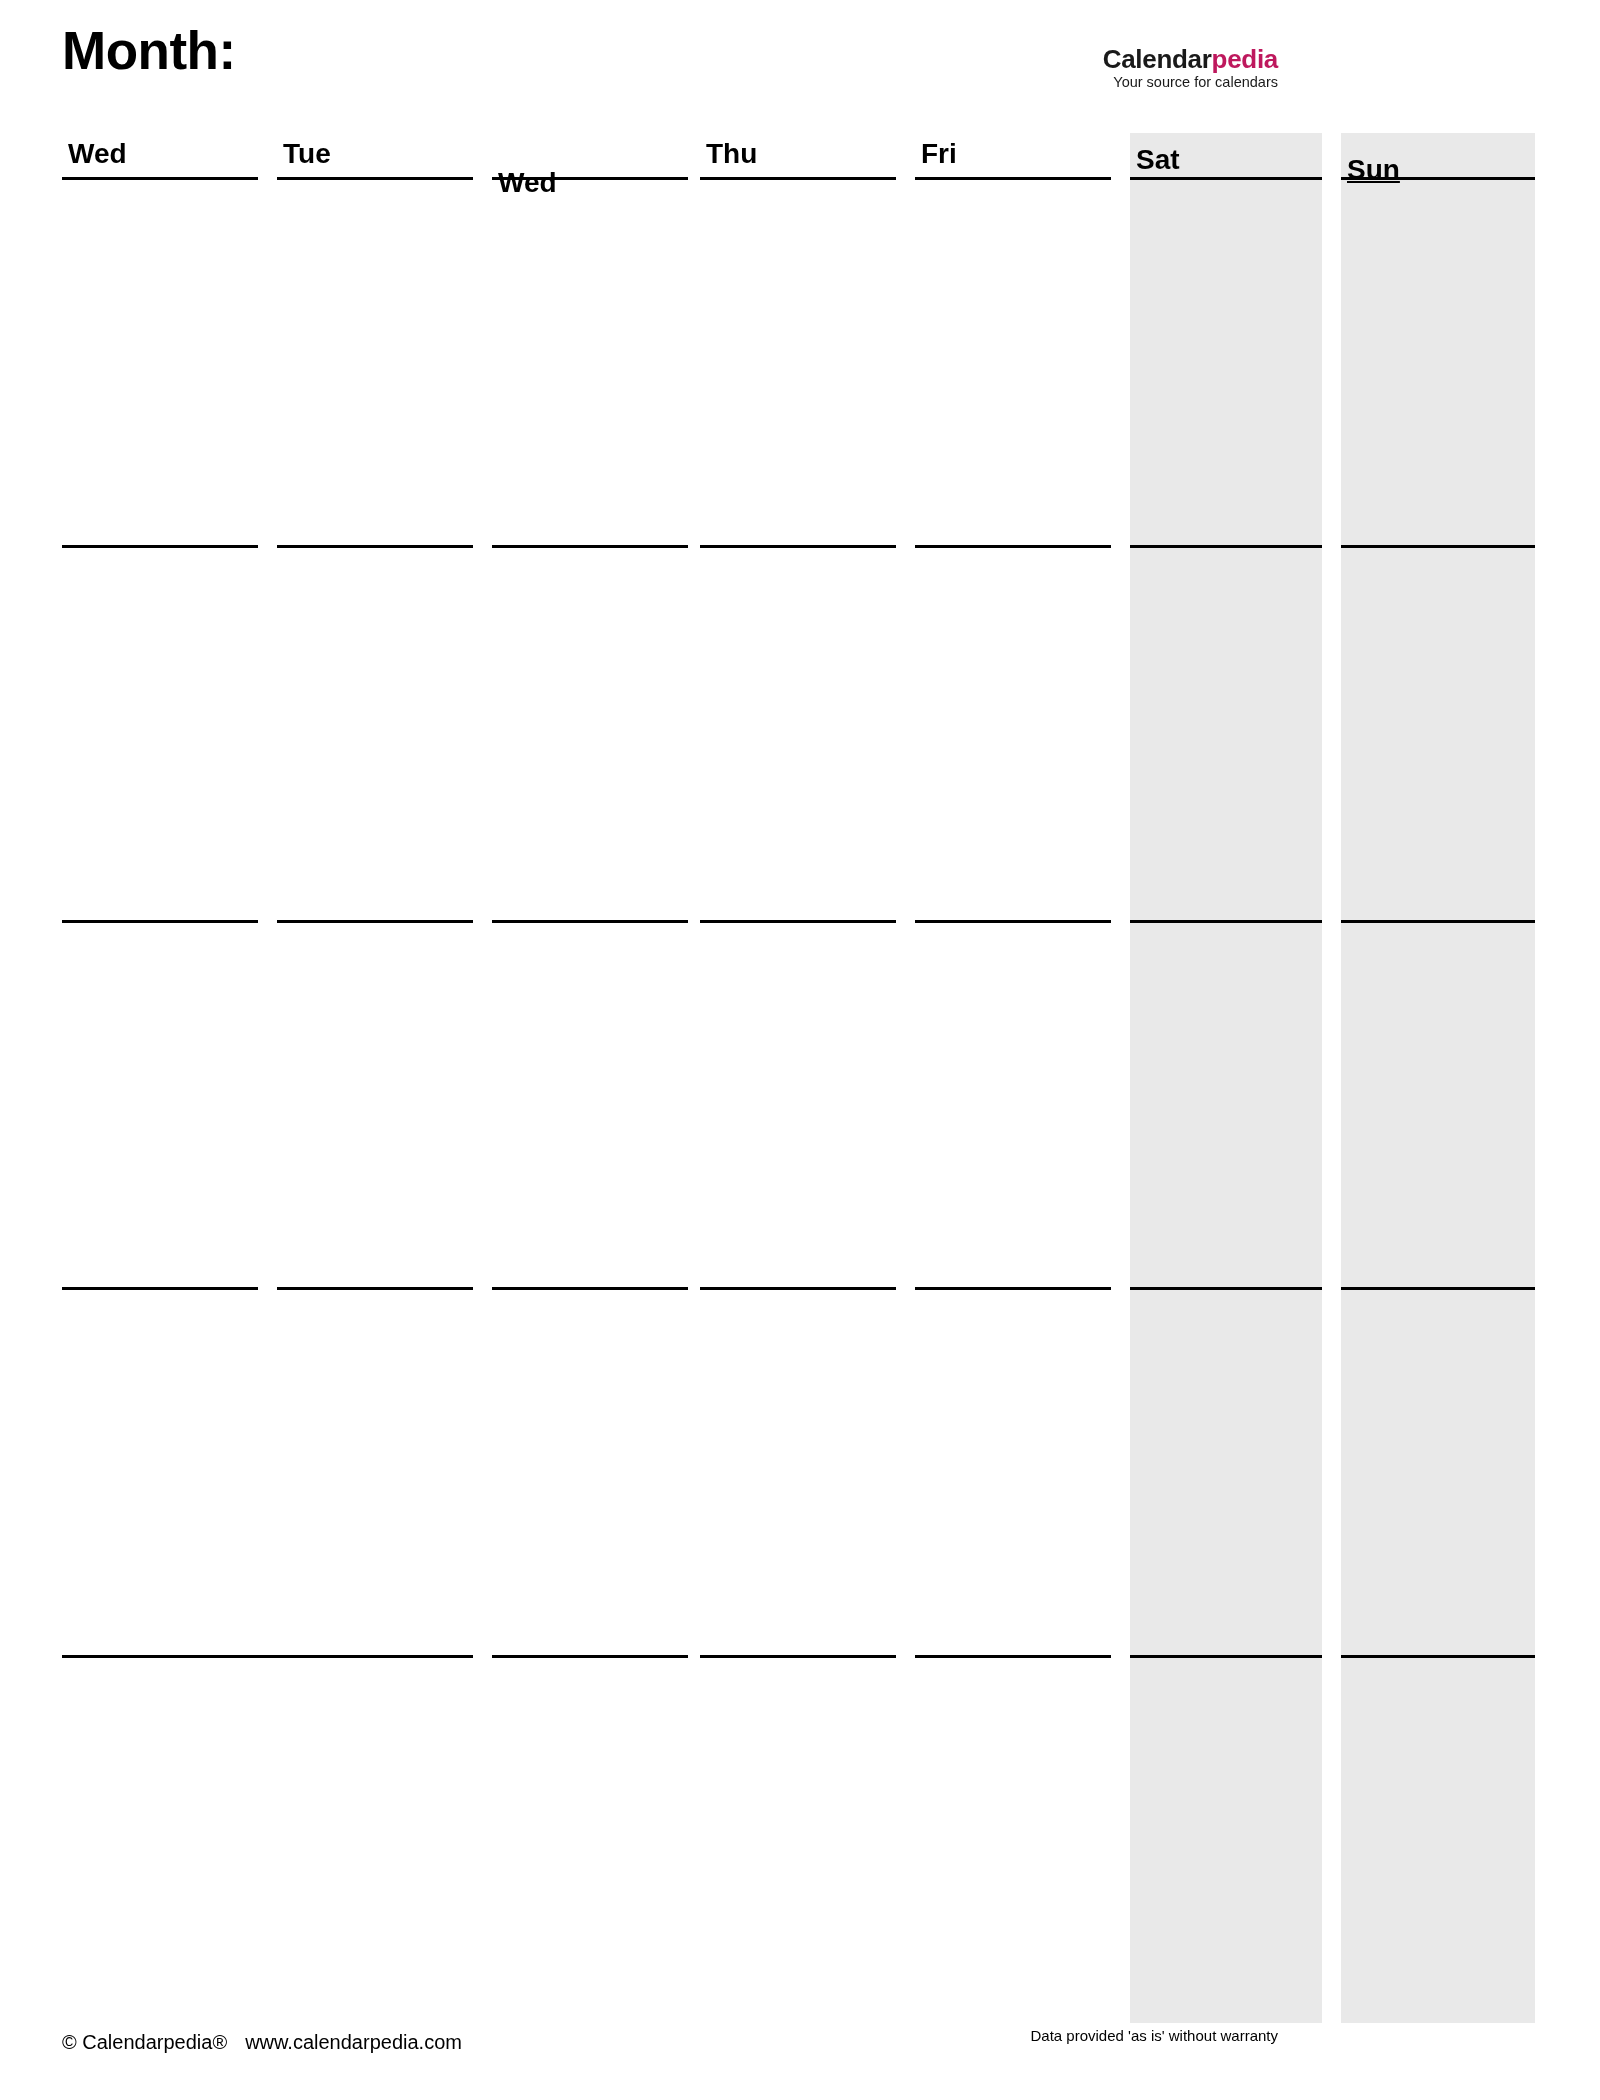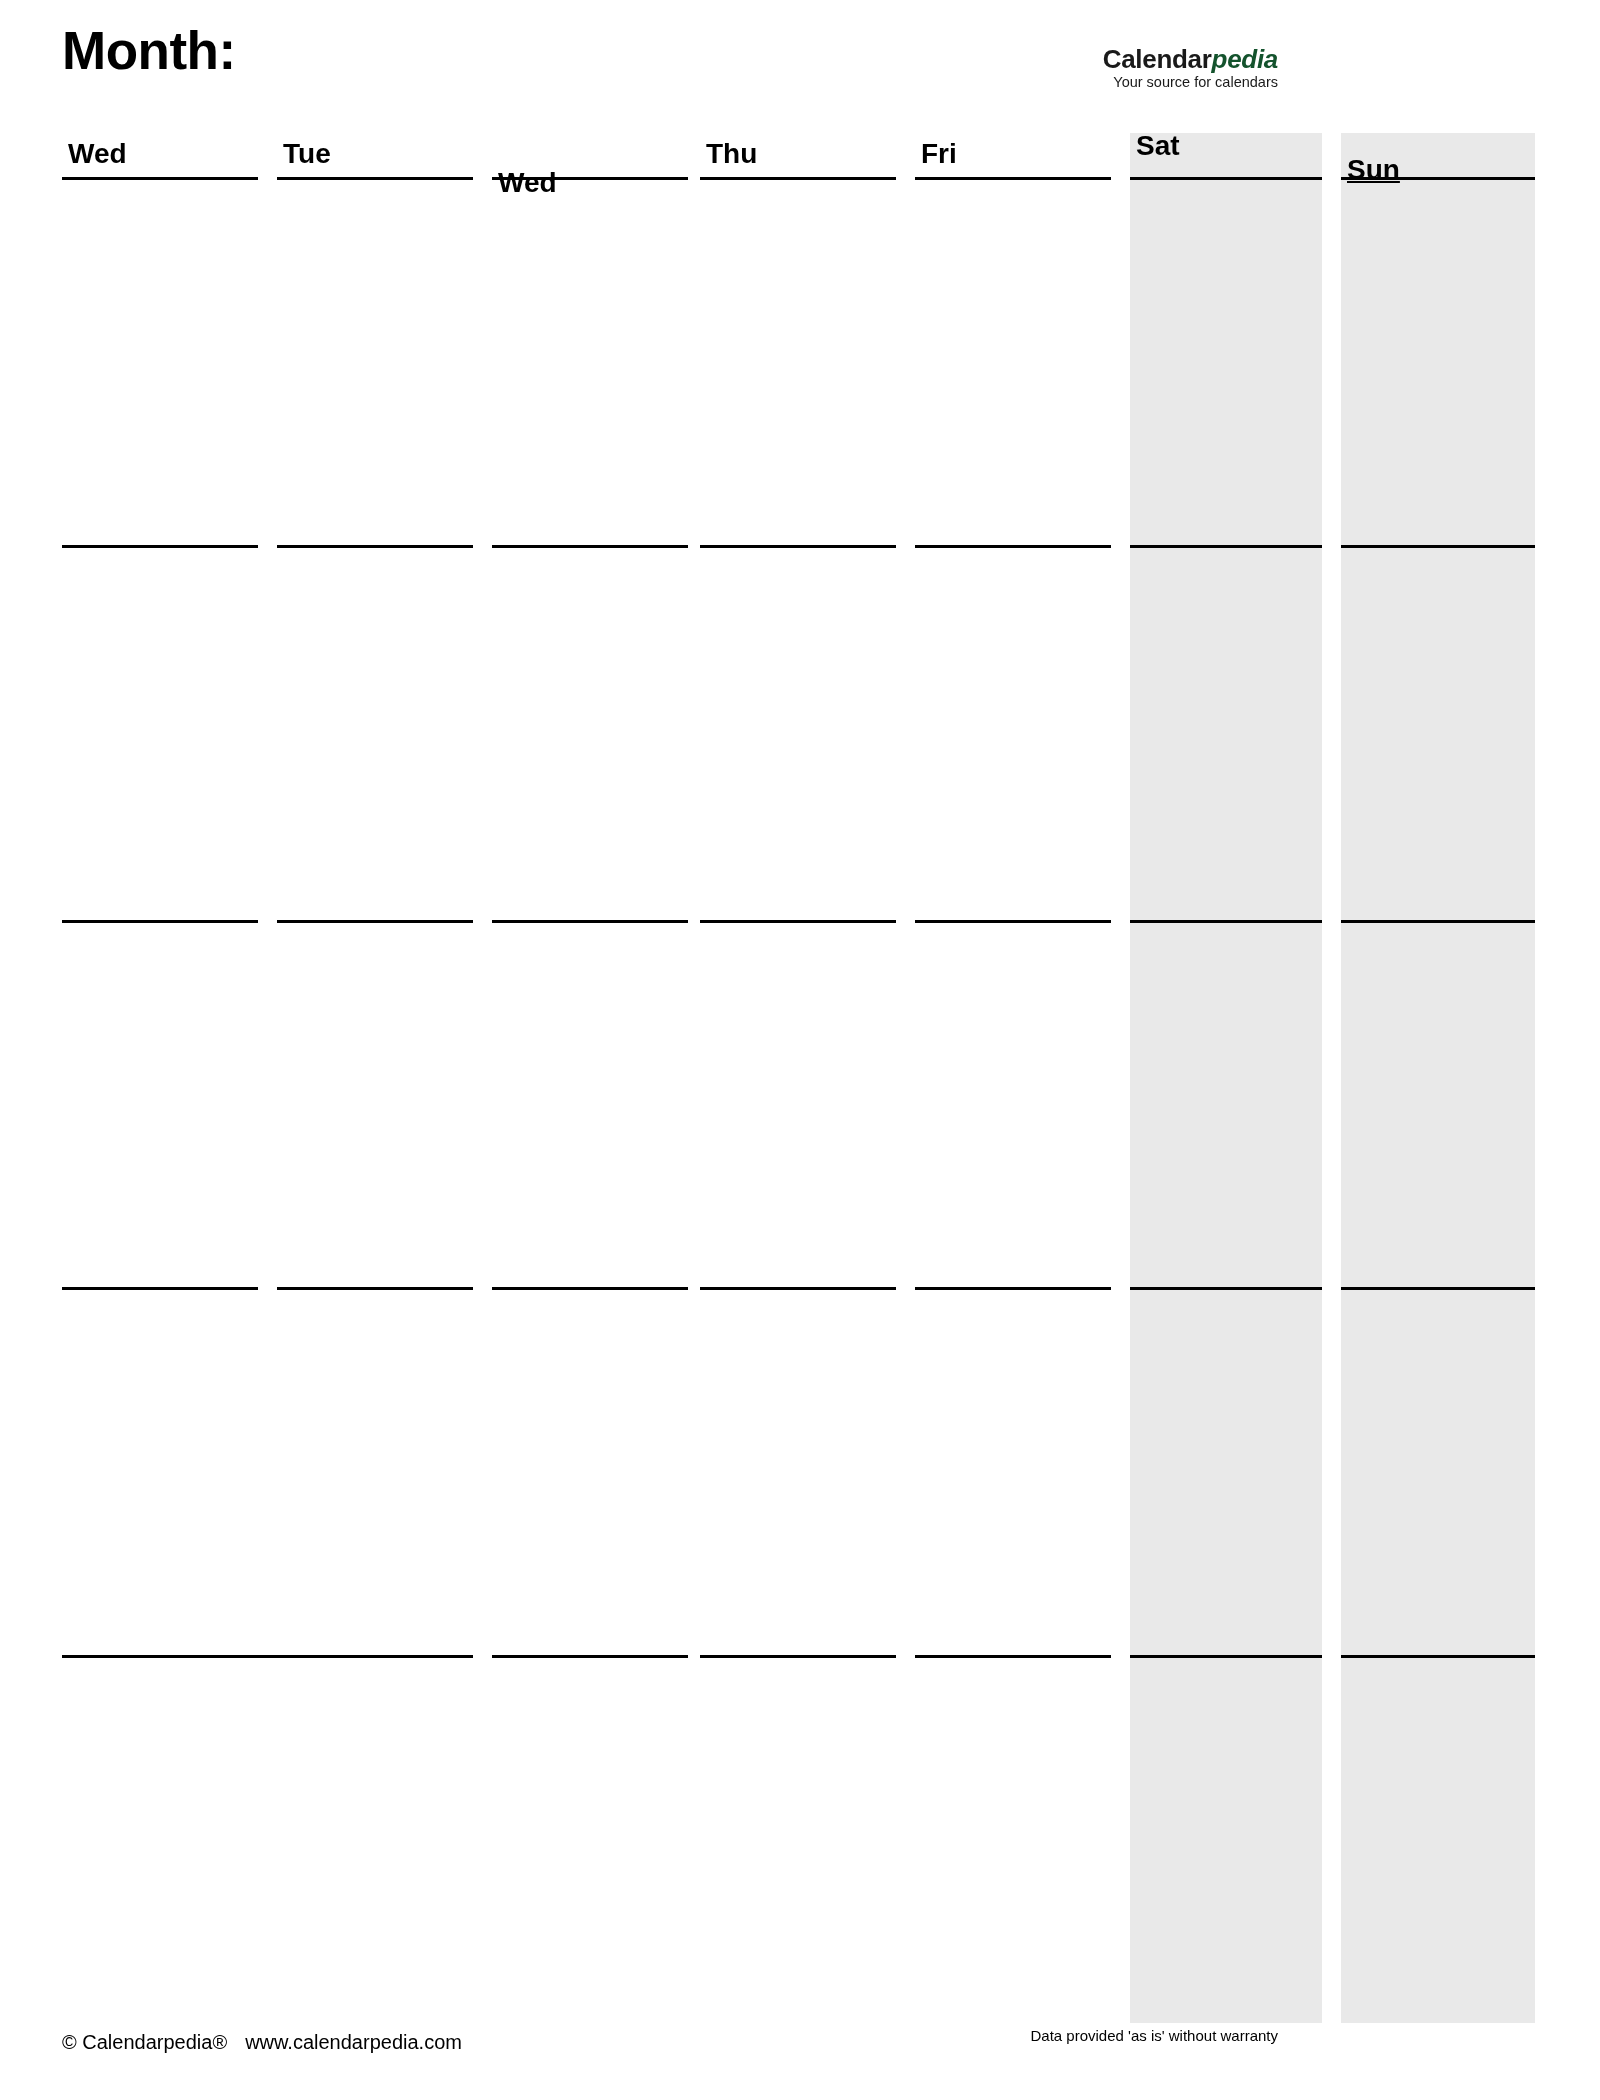--- a/index.html
+++ b/index.html
@@ -24,7 +24,7 @@
     text-align:right;line-height:1;
   }
   .logo .brand{font-size:26px;font-weight:bold;color:#1a1a1a;letter-spacing:-0.3px;white-space:nowrap;}
-  .logo .brand .pedia{color:#14532d;font-style:italic;font-weight:bold;}
+  .logo .brand .pedia{color:#be185d;font-weight:bold;}
   .logo .tag{font-size:14.5px;color:#1a1a1a;margin-top:3px;white-space:nowrap;}
 
   

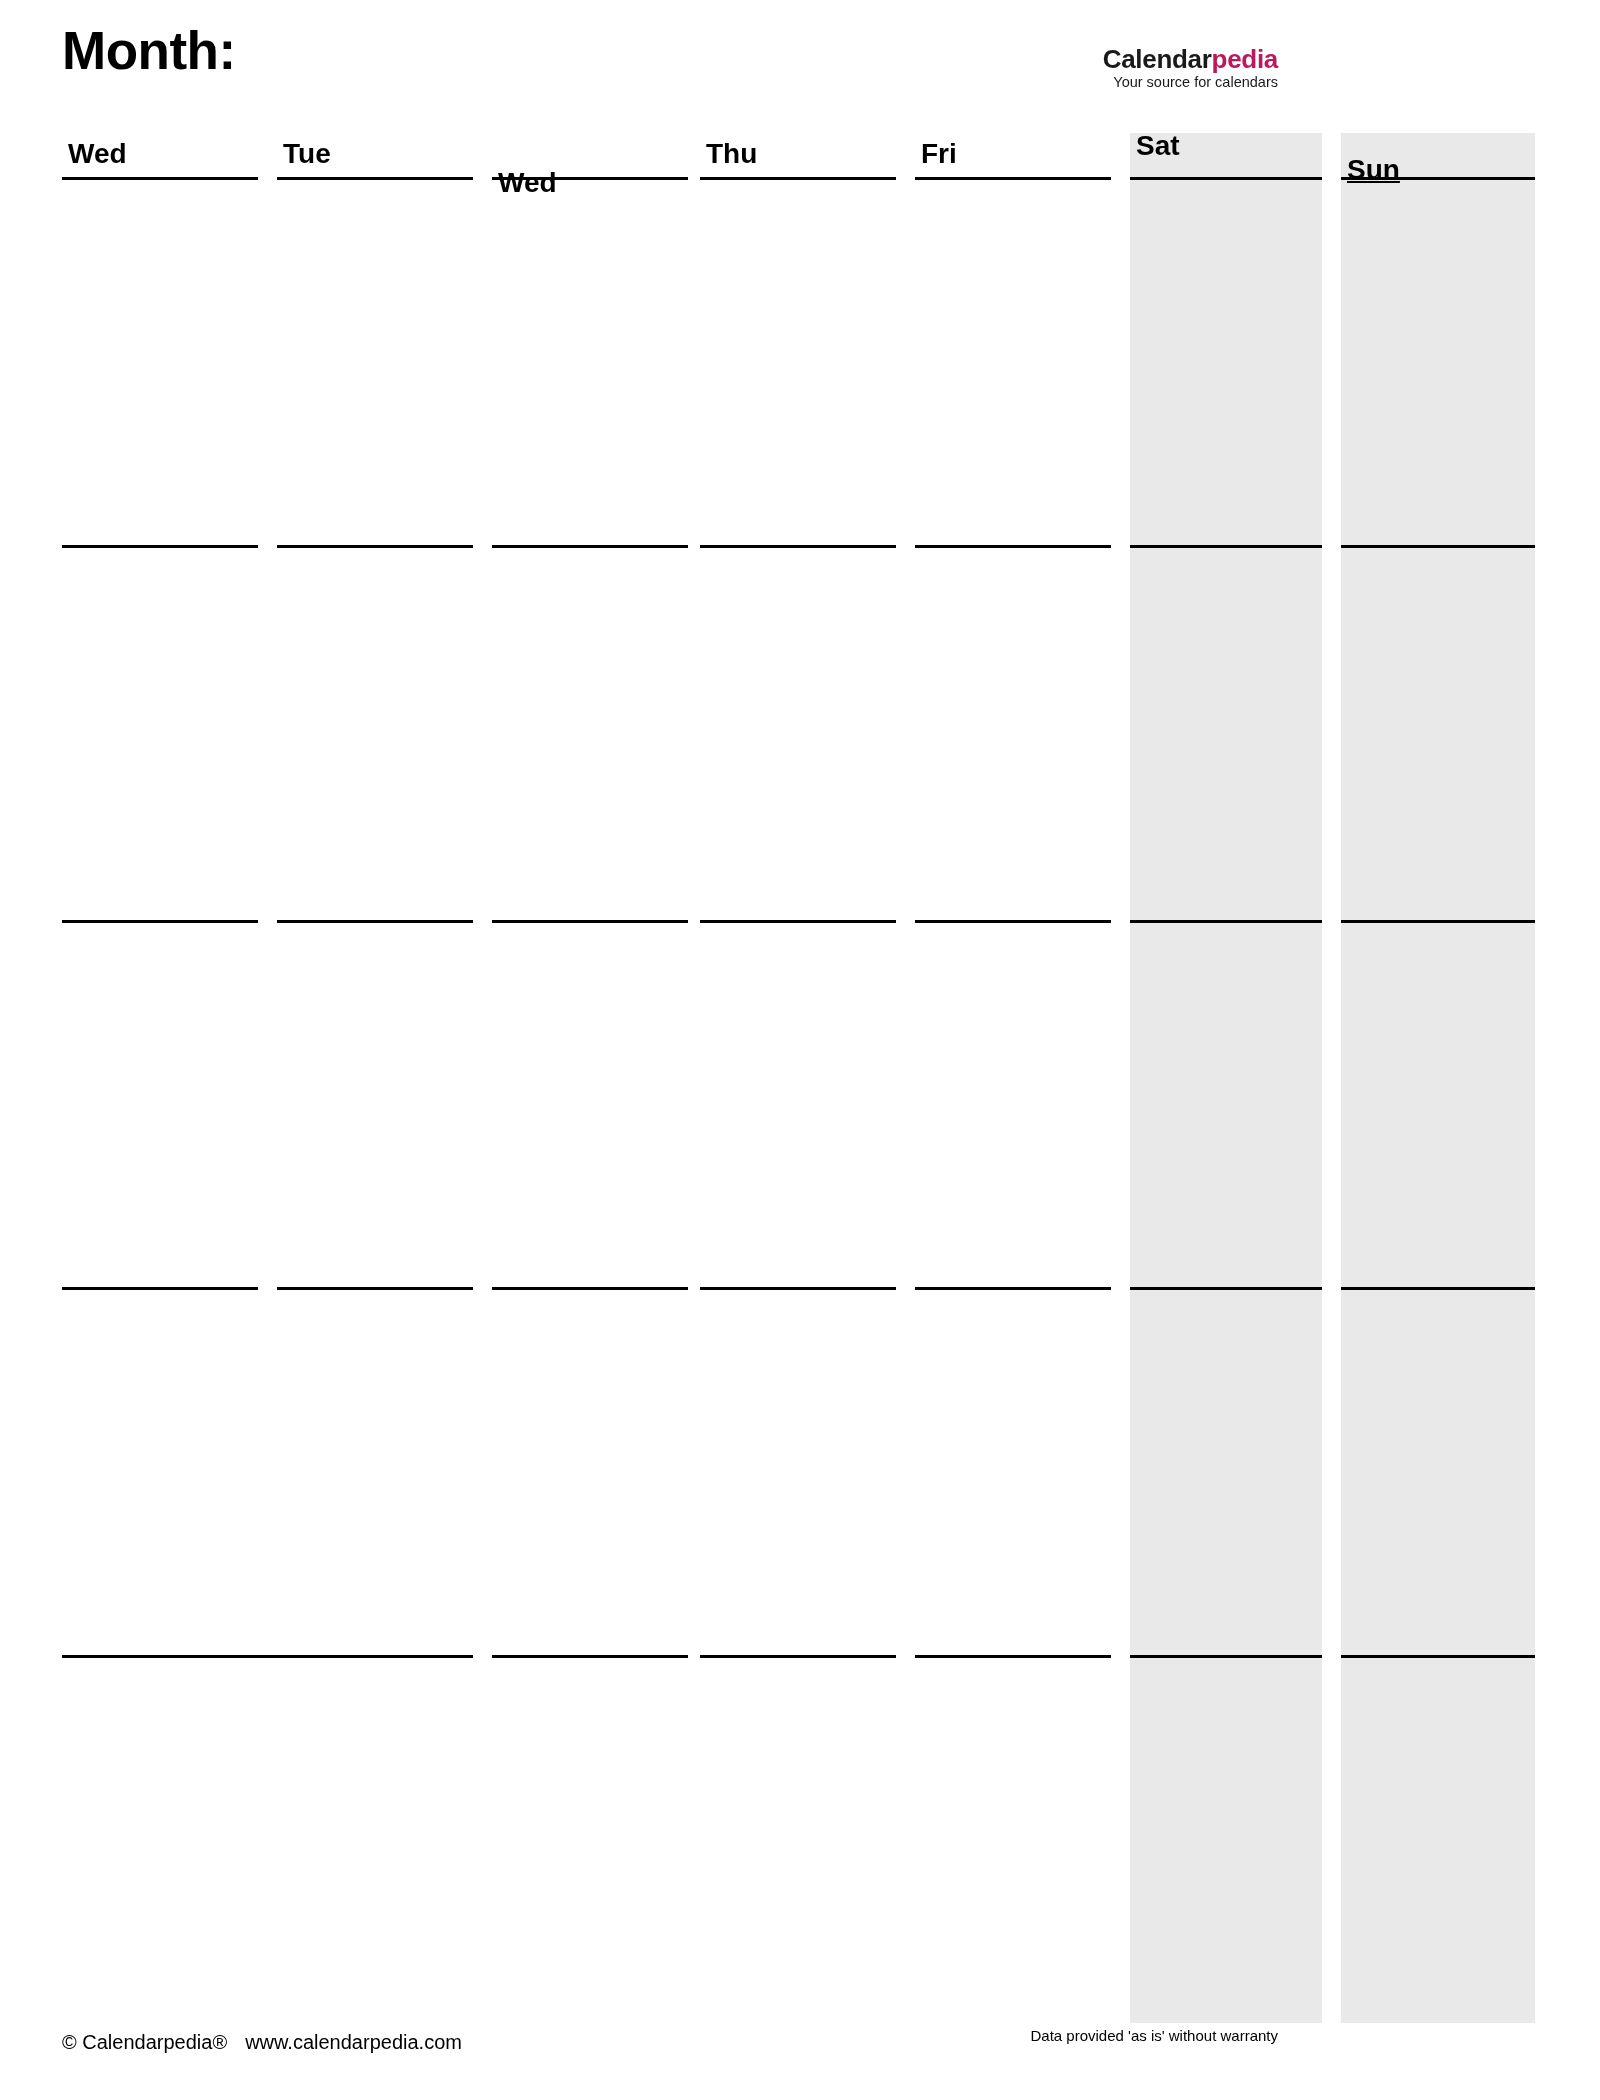--- a/index.html
+++ b/index.html
@@ -74,7 +74,7 @@
       <div class="dayhdr" style="left: 498px; top: 140px; margin-top: 29px;">Wed</div>
       <div class="dayhdr" style="left: 706px; top: 140px;">Thu</div>
       <div class="dayhdr" style="left: 921px; top: 140px;">Fri</div>
-      <div class="dayhdr" style="left: 1136px; top: 132px;">Sat</div>
+      <div class="dayhdr" style="left: 1136px; top: 146px;">Sat</div>
       <div class="dayhdr" style="left: 1347px; top: 156px; text-decoration: underline;">Sun</div>
       <div class="rule" style="left: 62px; top: 177px; width: 196px;"></div>
       <div class="rule" style="left: 277px; top: 177px; width: 196px;"></div>

